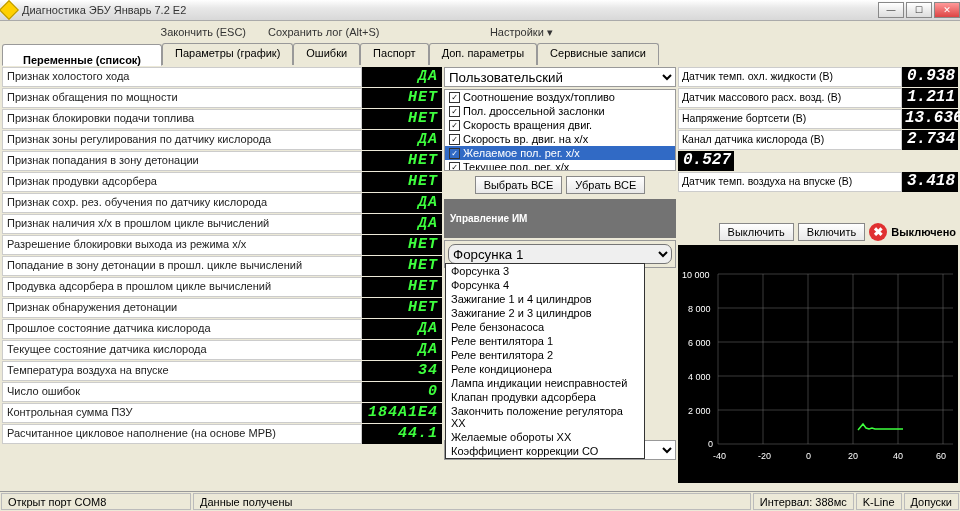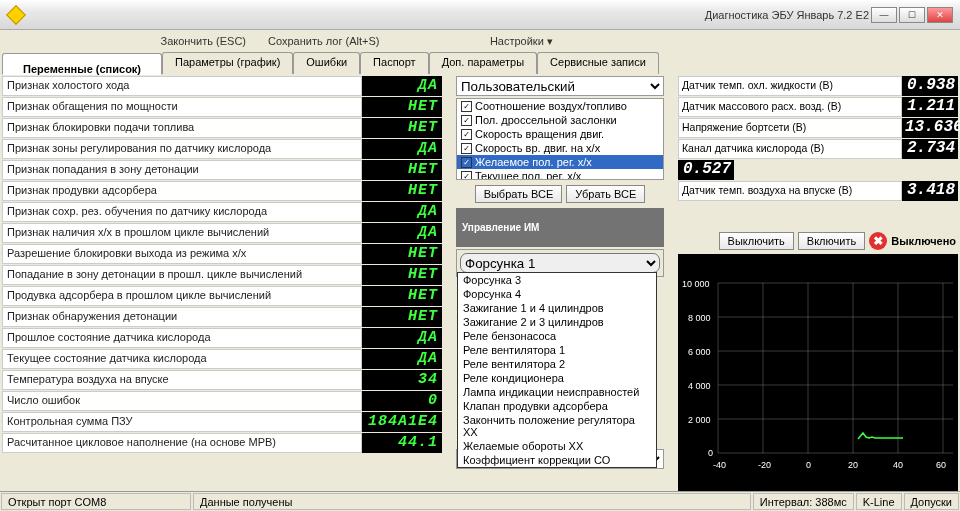--- a/index.html
+++ b/index.html
@@ -5,7 +5,7 @@
   * { box-sizing: border-box; margin: 0; padding: 0; font-family: Tahoma, Arial, sans-serif; }
   body { background: #ece9d8; width: 960px; height: 511px; overflow: hidden; font-size: 11px; }
   
-  .titlebar { height: 30px; background: linear-gradient(#fff,#e8e8e8 40%,#d8d8d8); border-bottom:1px solid #aaa; display:flex; align-items:center; padding:0 7px;text-align:right; }
+  .titlebar { height: 21px; background: linear-gradient(#fff,#e8e8e8 40%,#d8d8d8); border-bottom:1px solid #aaa; display:flex; align-items:center; padding:0 0; }
   .titlebar .diamond-icon { width:14px;height:14px; background:#ffd000; transform:rotate(45deg); margin:0 6px 0 2px; border:1px solid #b89600;}
   .titlebar .title { flex:1; color:#333; }
   .winbtn { width:26px;height:16px; border:1px solid #888; background:linear-gradient(#fff,#ddd); margin-left:2px; display:flex; align-items:center; justify-content:center; font-size:9px; color:#333;}

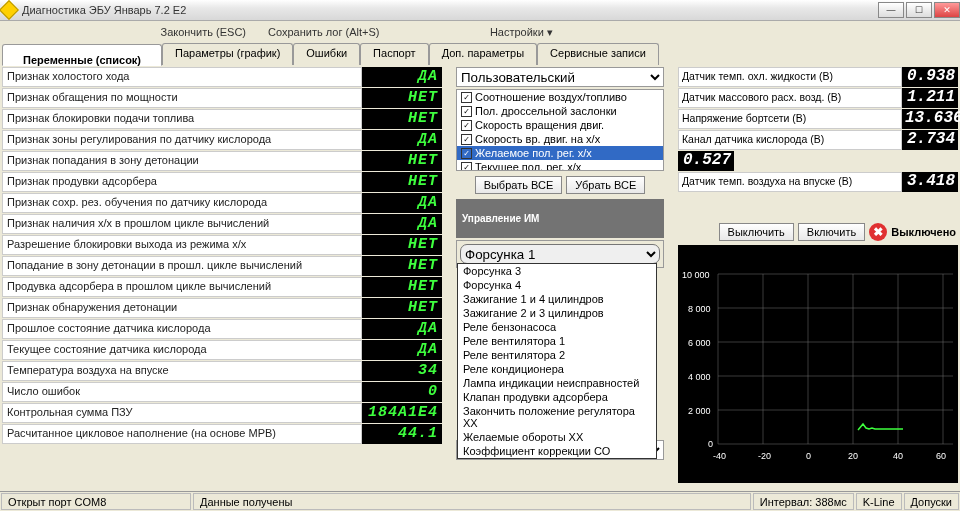--- a/index.html
+++ b/index.html
@@ -19,7 +19,7 @@
   .tab { border:1px solid #999; border-bottom:none; background:#ece9d8; padding:3px 12px 2px; margin-right:0; font-size:11px; white-space:nowrap; border-radius: 3px 3px 0 0; }
   .tab.active { background:#fff; font-weight:bold; position:relative; top:1px; border-bottom:1px solid #fff; padding:9px 20px 2px;}
   
-  .mainarea { display:flex; height:420px; padding:2px; gap:14px; background:#ece9d8;}
+  .mainarea { display:flex; height:420px; padding:2px; gap:2px; background:#ece9d8;}
   
   .panel-vars { width:440px; display:flex; flex-direction:column;}
   .vrow { display:flex; height:20px; margin-bottom:1px;}

